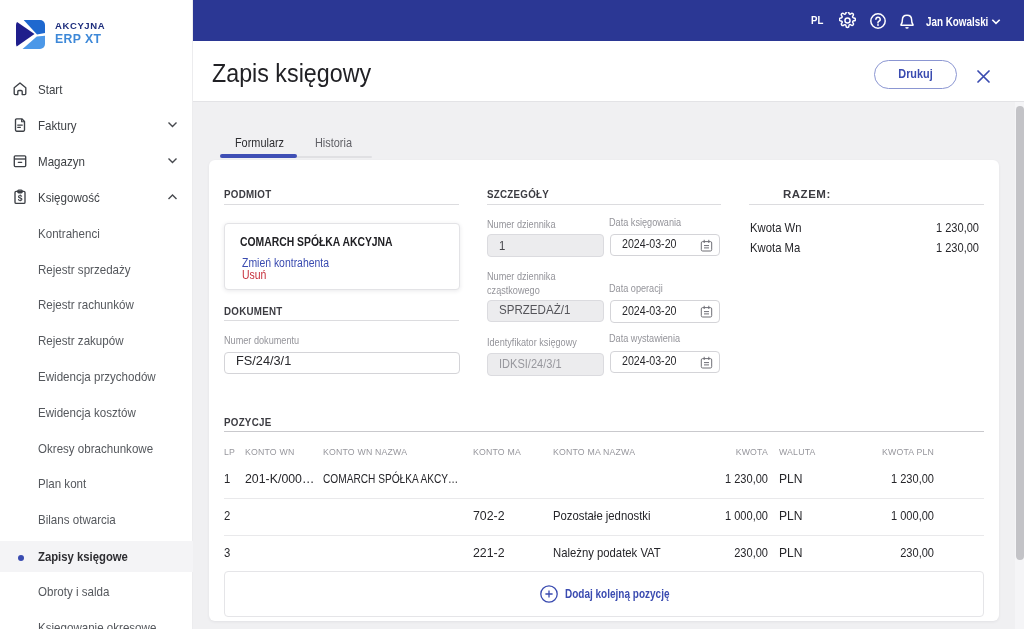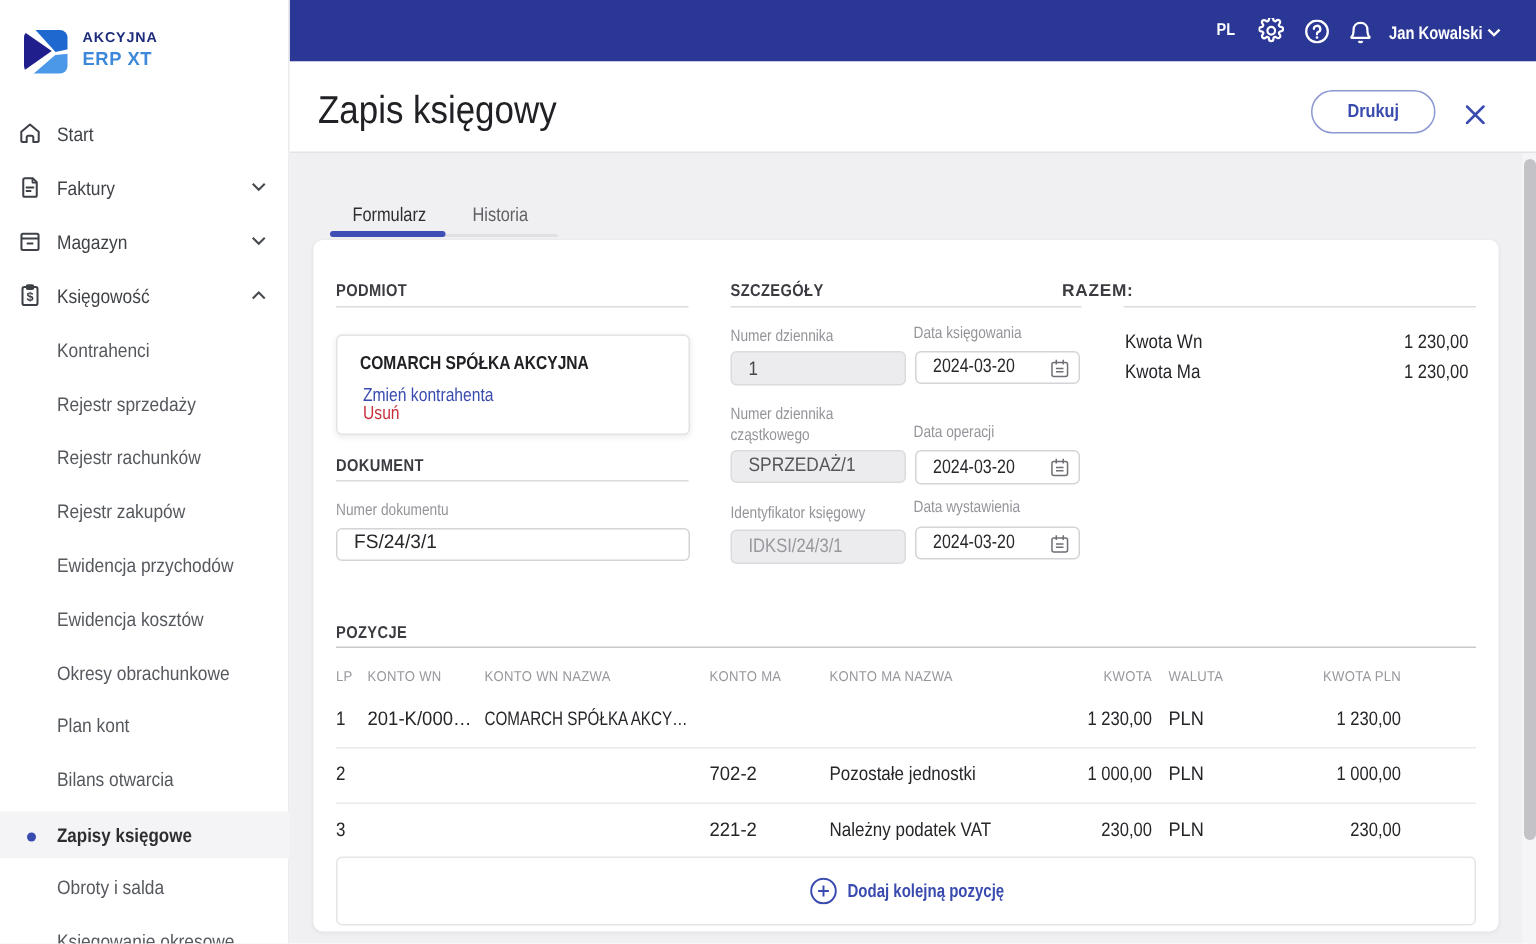--- a/index.html
+++ b/index.html
@@ -61,7 +61,7 @@
 <div class="sline" style="left:224px; top:203.5px; width:235px;"></div>
 <div class="tx sec" style="left:486.5px; top:188.7px;">SZCZEGÓŁY</div>
 <div class="sline" style="left:486.5px; top:203.5px; width:234.5px;"></div>
-<div class="tx sec" style="left:708px; top:188.7px; transform:none; letter-spacing:.5px;">RAZEM:</div>
+<div class="tx sec" style="left:783px; top:188.7px; transform:none; letter-spacing:.5px;">RAZEM:</div>
 <div class="sline" style="left:749px; top:203.5px; width:235px;"></div>
 
 <div class="abs" style="left:224px; top:222.5px; width:236px; height:67px; background:#fff; border:1px solid #e3e3e6; border-radius:4px; box-shadow:0 1px 4px rgba(40,40,60,.10);"></div>

